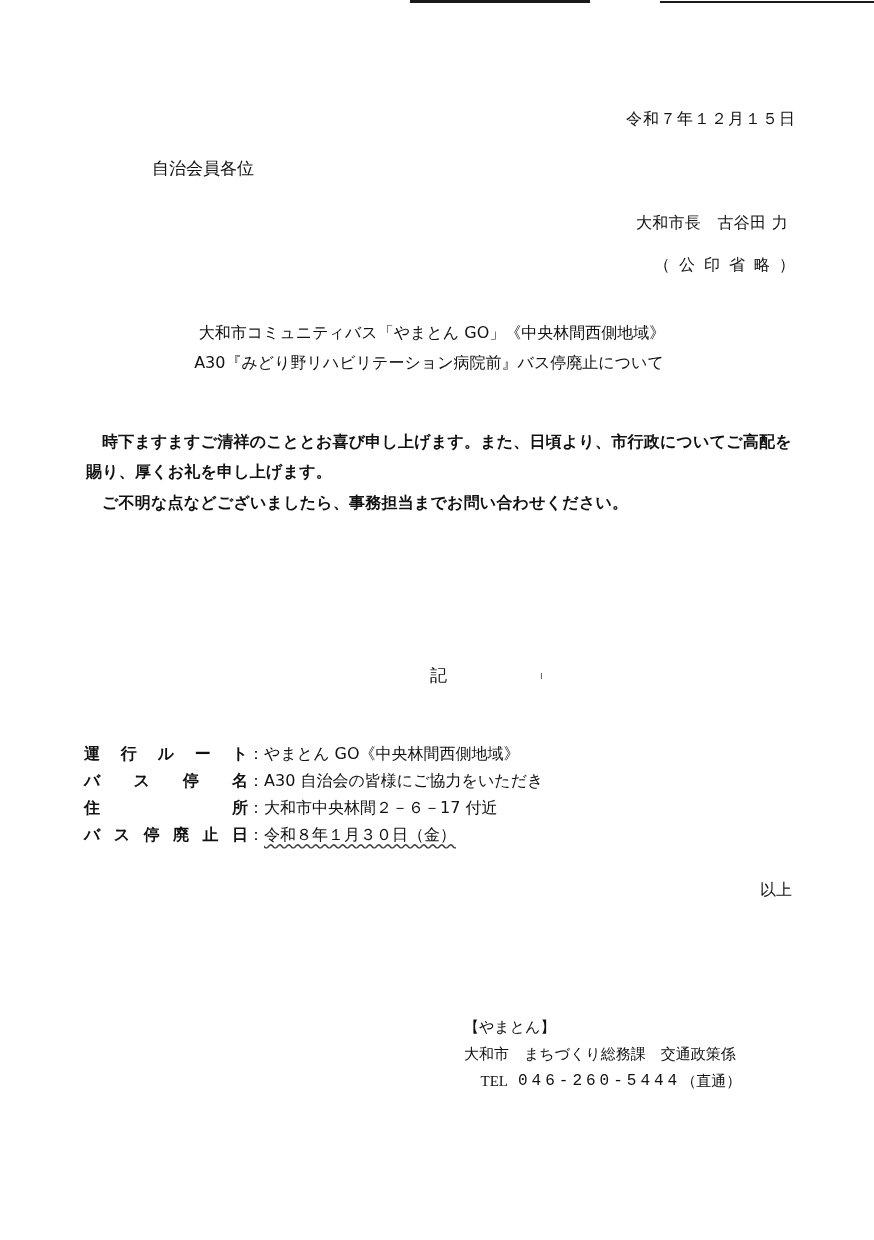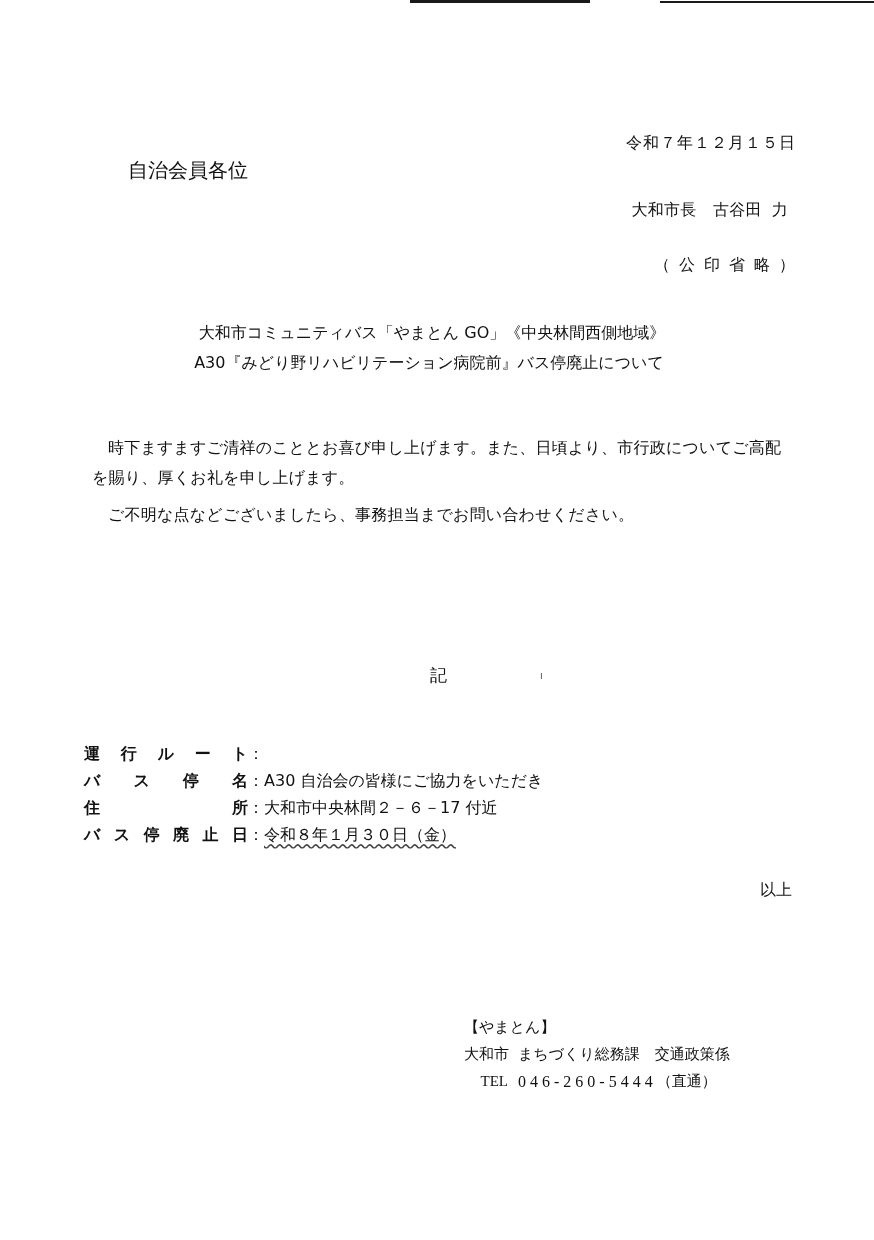--- a/index.html
+++ b/index.html
@@ -13,7 +13,7 @@
   }
   .abs { position: absolute; white-space: nowrap; }
   .t16 { font-size: 16px; line-height: 22px; letter-spacing: 0.3px; }
-  .date { top: 108px; right: 78px; letter-spacing: 1px; margin-top: 24px; }
+  .date { top: 108px; right: 78px; letter-spacing: 1px; }
   .addressee { top: 157px; left: 128px; font-size: 20px; }
   .sender { top: 200px; right: 86px; font-family: Liberation Mono, monospace; }
   .seal { top: 254px; right: 70px; letter-spacing: 9px; }

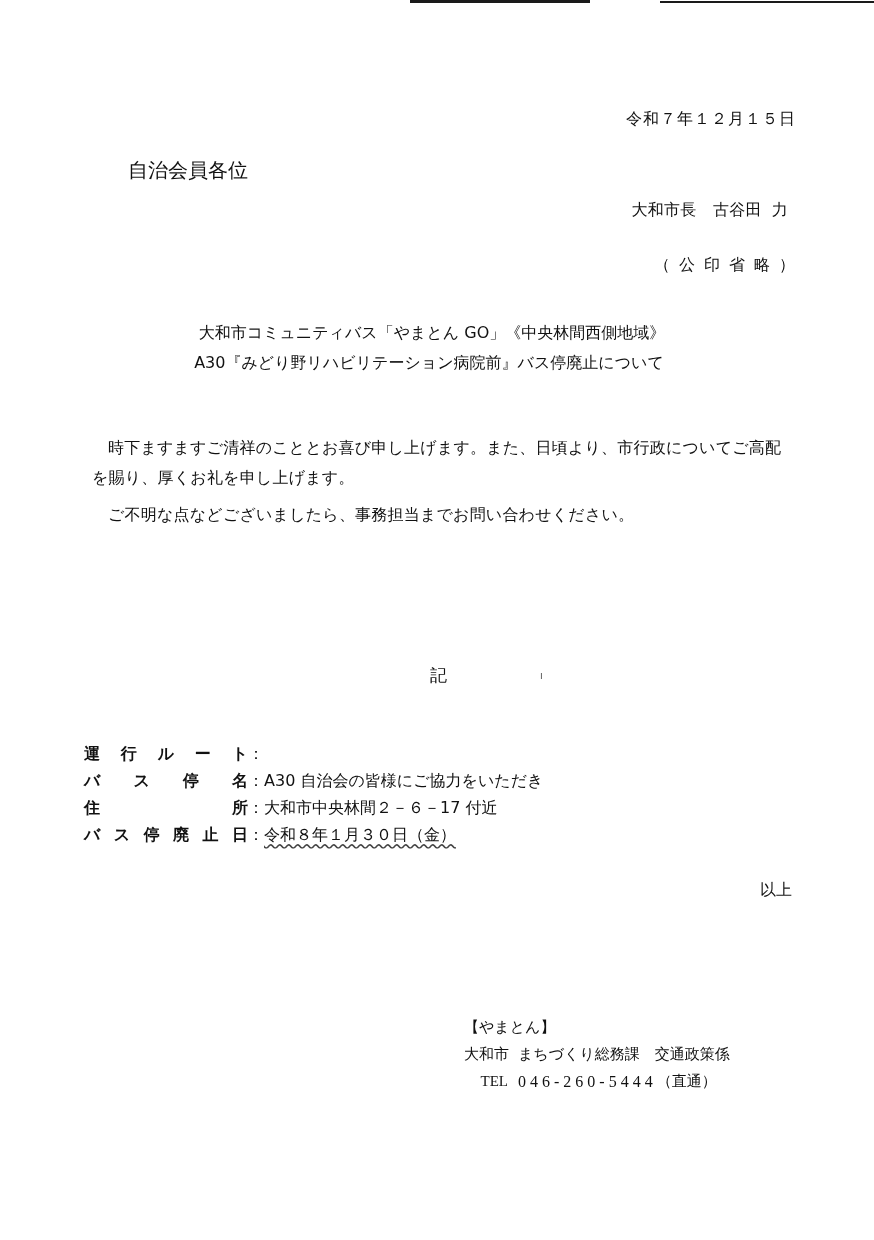--- a/index.html
+++ b/index.html
@@ -14,7 +14,7 @@
   .abs { position: absolute; white-space: nowrap; }
   .t16 { font-size: 16px; line-height: 22px; letter-spacing: 0.3px; }
   .date { top: 108px; right: 78px; letter-spacing: 1px; }
-  .addressee { top: 157px; left: 128px; font-size: 20px; }
+  .addressee { top: 157px; left: 152px; font-size: 17px; }
   .sender { top: 200px; right: 86px; font-family: Liberation Mono, monospace; }
   .seal { top: 254px; right: 70px; letter-spacing: 9px; }
   .subject { top: 318px; left: 0; width: 864px; text-align: center; }

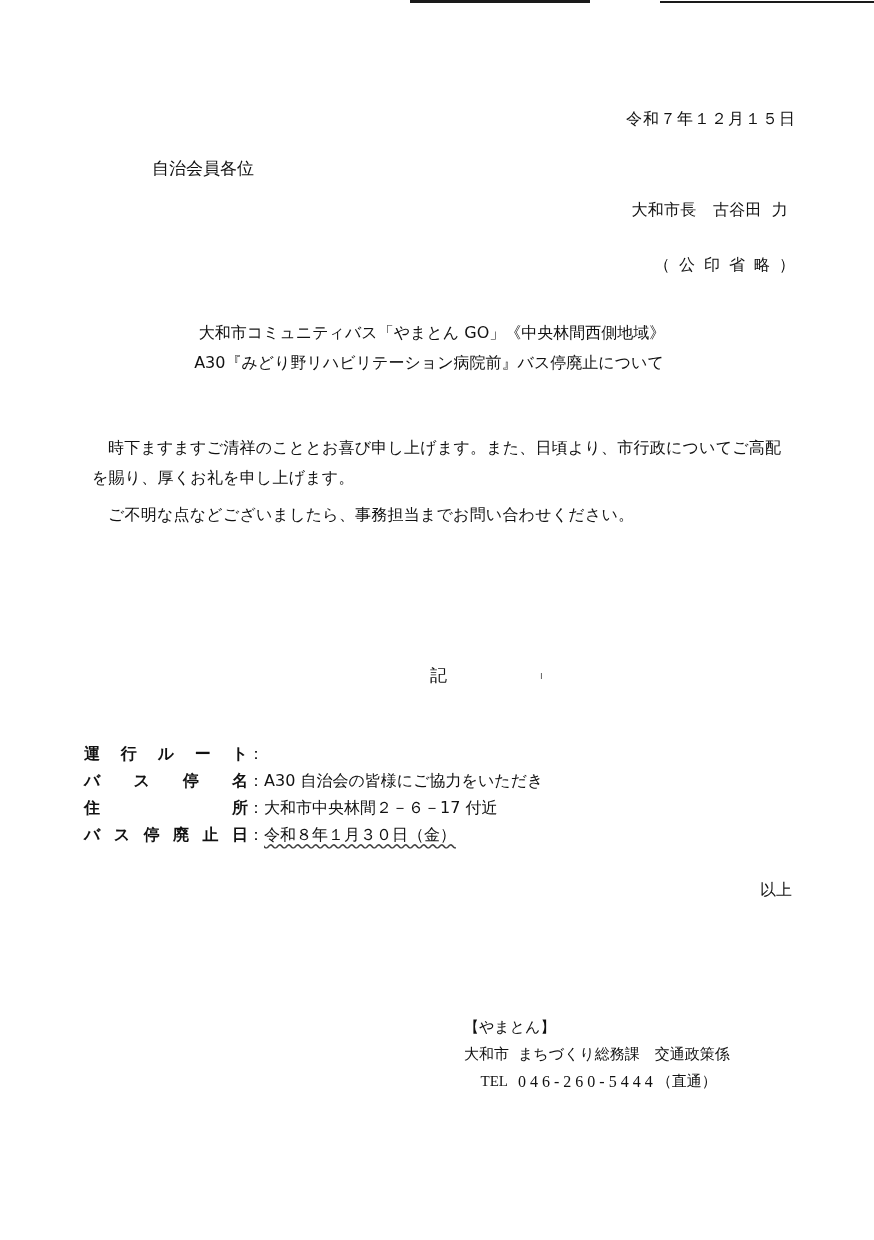--- a/index.html
+++ b/index.html
@@ -15,7 +15,7 @@
   .t16 { font-size: 16px; line-height: 22px; letter-spacing: 0.3px; }
   .date { top: 108px; right: 78px; letter-spacing: 1px; }
   .addressee { top: 157px; left: 152px; font-size: 17px; }
-  .sender { top: 200px; right: 86px; font-family: Liberation Mono, monospace; }
+  .sender { top: 212px; right: 86px; }
   .seal { top: 254px; right: 70px; letter-spacing: 9px; }
   .subject { top: 318px; left: 0; width: 864px; text-align: center; }
   .subject div { line-height: 30px; font-size: 16px; }

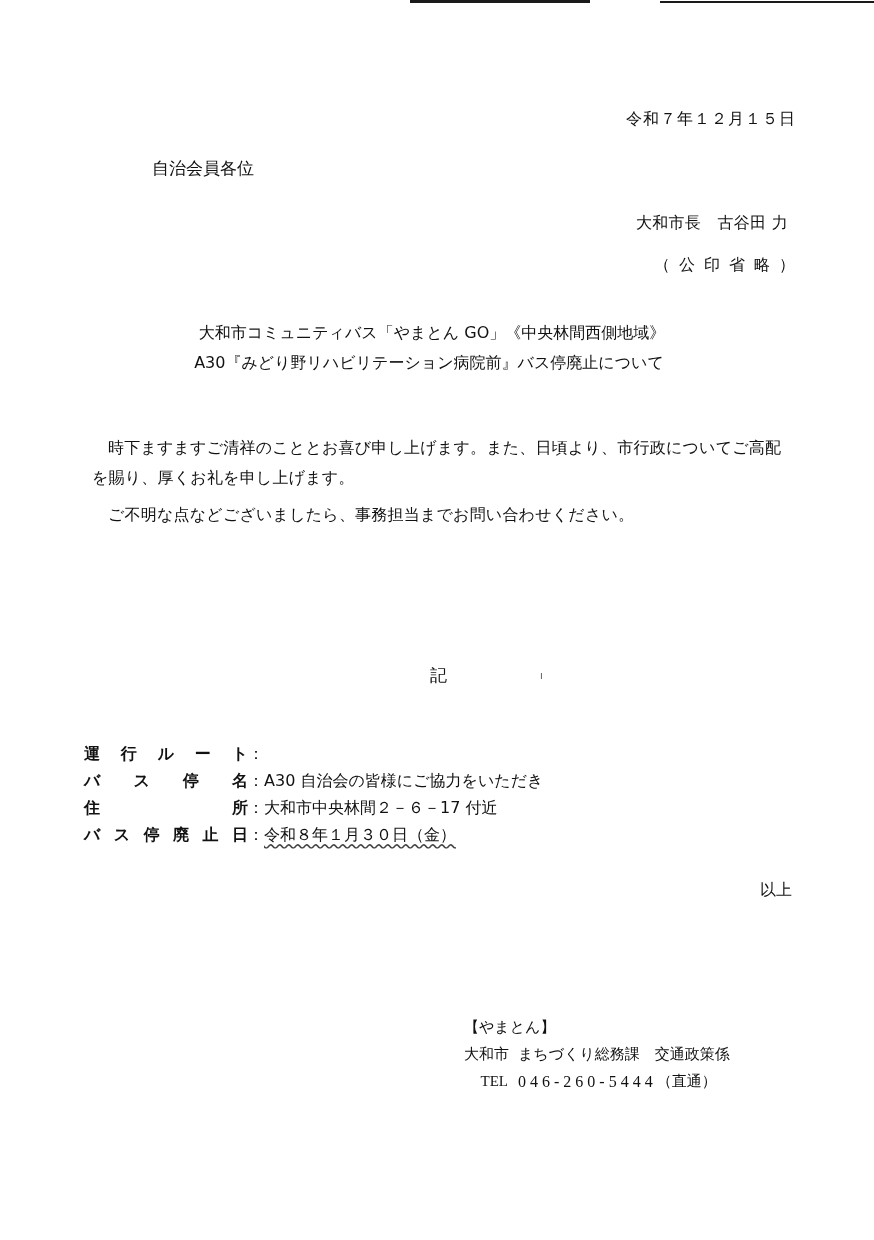--- a/index.html
+++ b/index.html
@@ -25,7 +25,7 @@
     position: absolute; top: 425px; left: 84px; width: 716px;
     font-size: 16px; line-height: 29.6px; letter-spacing: 0.2px;
   }
-  .body-text p { margin: 8px; }
+  .body-text p { margin: 2px; font-weight: bold; }
   .indent { text-indent: 1em; }
   .wavy { text-decoration: underline; text-decoration-style: wavy; text-decoration-color: #444; text-underline-offset: 3px; }
   .ki { top: 664px; left: 430px; font-size: 17px; }

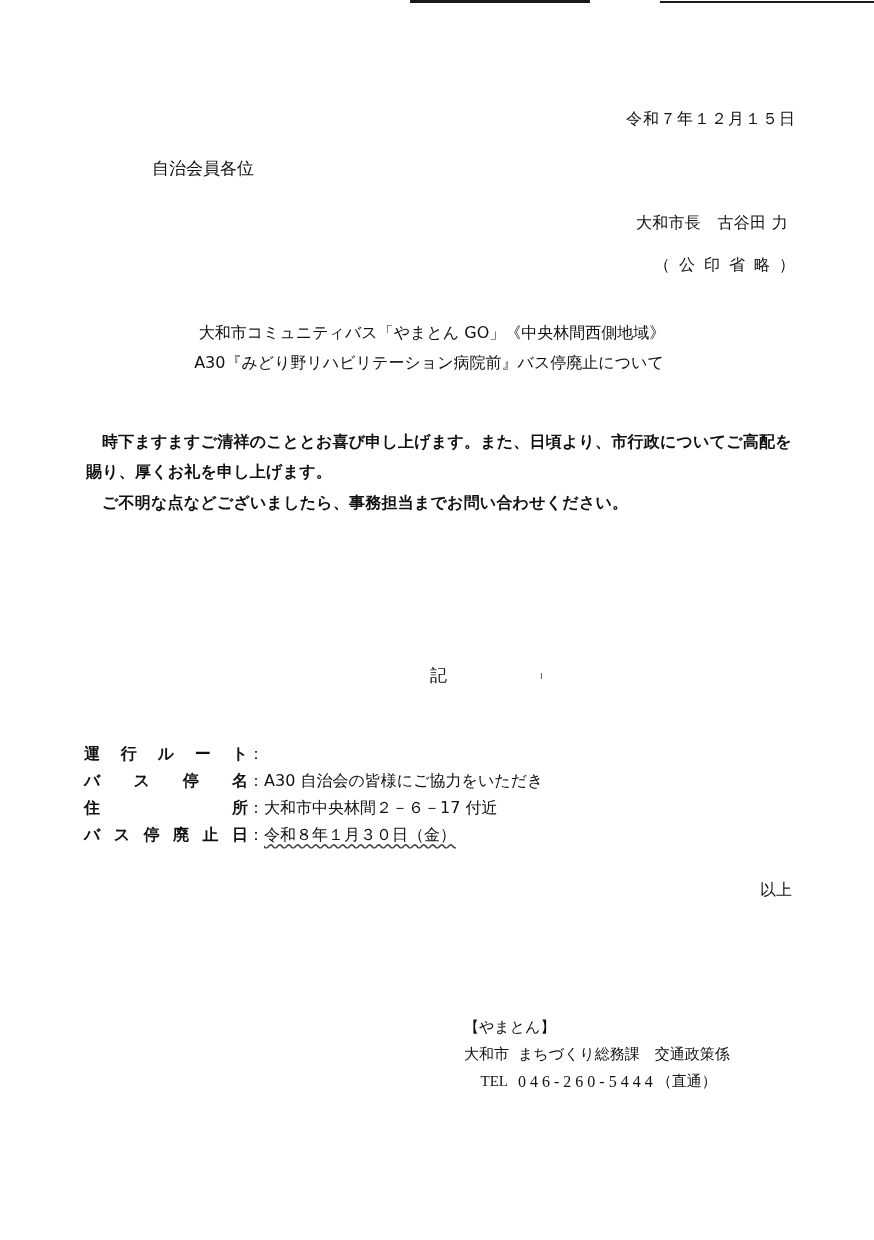--- a/index.html
+++ b/index.html
@@ -77,6 +77,7 @@
         <span>ト</span>
     </span>
     <span class="rec-colon">：</span>
+    <span class="rec-value">やまとん GO《中央林間西側地域》</span>
   </div>
   <div class="rec-row">
     <span class="rec-label">

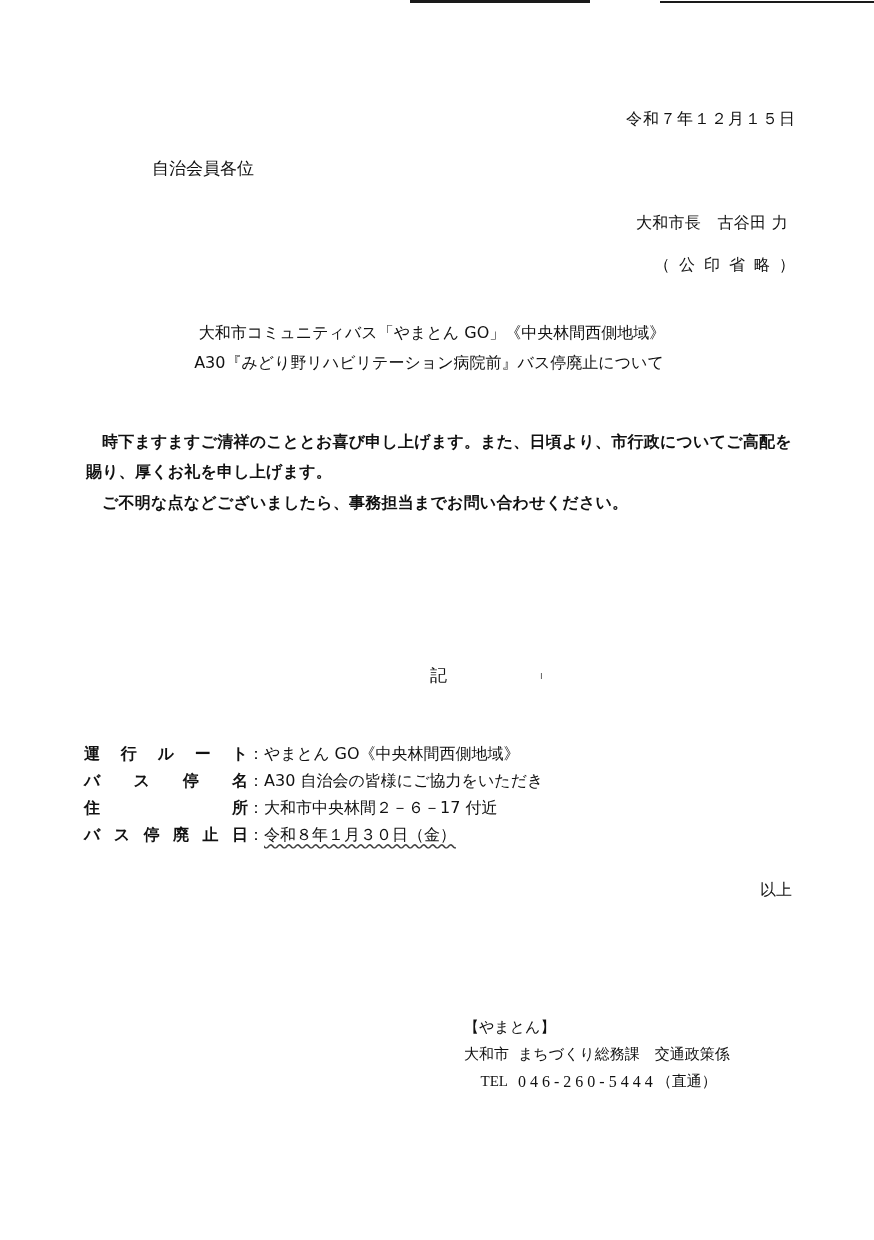--- a/index.html
+++ b/index.html
@@ -117,7 +117,7 @@
   <div class="row">【やまとん】</div>
   <div class="row">
     <span class="c1">大和市</span>
-    <span style="">まちづくり総務課　交通政策係</span>
+    <span style="margin-left:6px;">まちづくり総務課　交通政策係</span>
   </div>
   <div class="row">
     <span class="c1r telh">TEL</span>

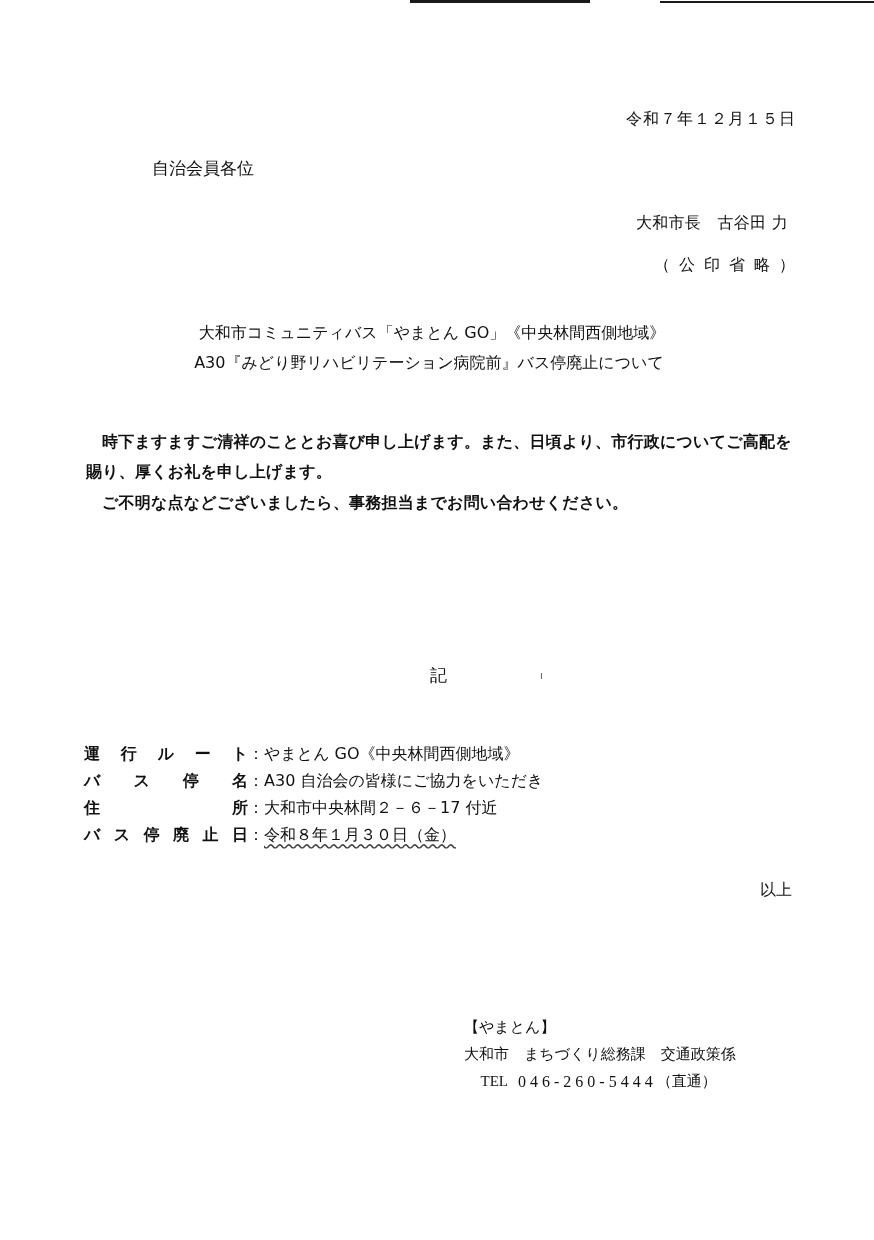--- a/index.html
+++ b/index.html
@@ -40,7 +40,7 @@
   .contact .row { display: flex; }
   .contact .c1 { width: 54px; }
   .contact .c1r { width: 44px; text-align: right; padding-right: 10px; }
-  .contact .tel { font-family: Liberation Serif, serif; letter-spacing: 4px; font-size: 16px; }
+  .contact .tel { font-family: Liberation Mono, monospace; letter-spacing: 4px; font-size: 16px; }
   .contact .telh { font-family: "Liberation Serif", serif; }
 </style>
 </head>

